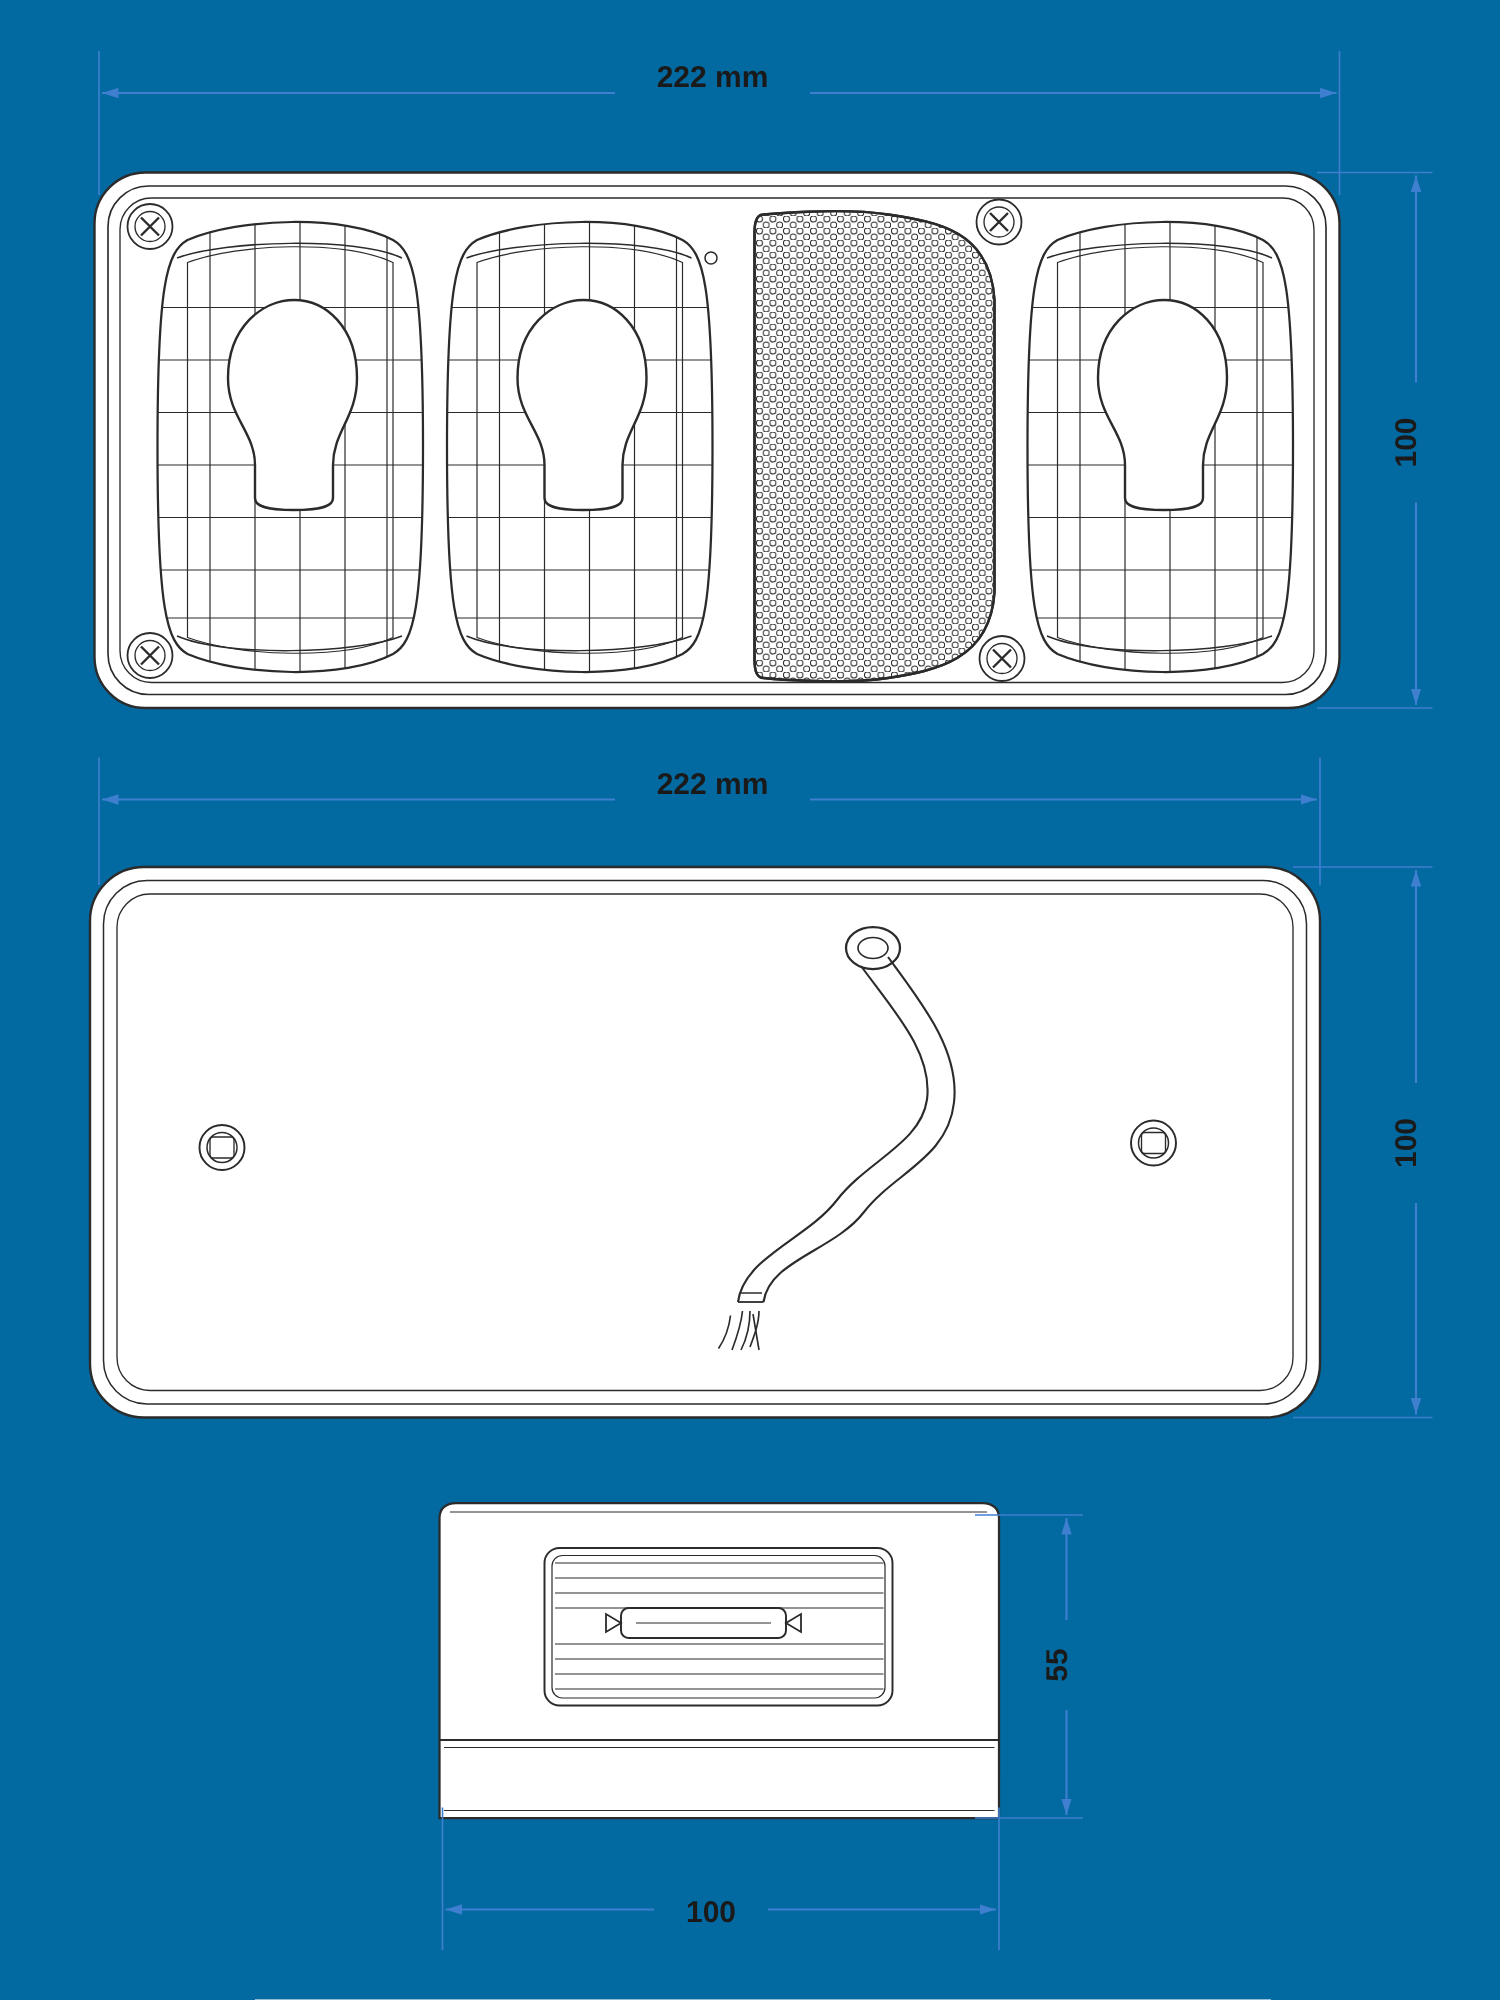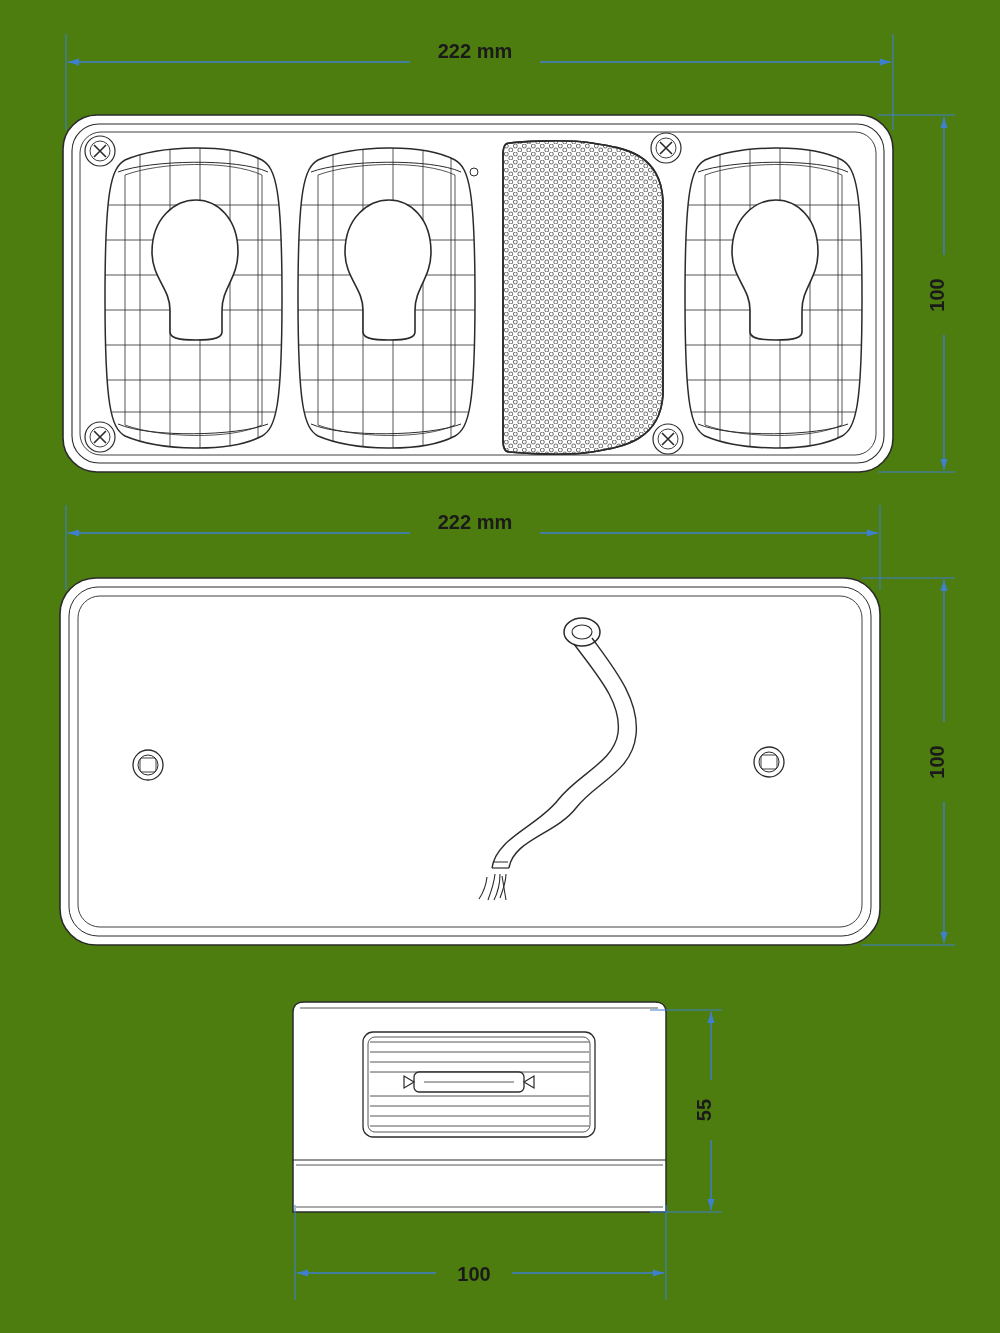--- a/index.html
+++ b/index.html
@@ -14,7 +14,7 @@
     position: relative;
     width: 1000px;
     height: 1333px;
-    background: #4d7c0f;
+    background: #0369a1;
     overflow: hidden;
   }
   #sheet svg {

